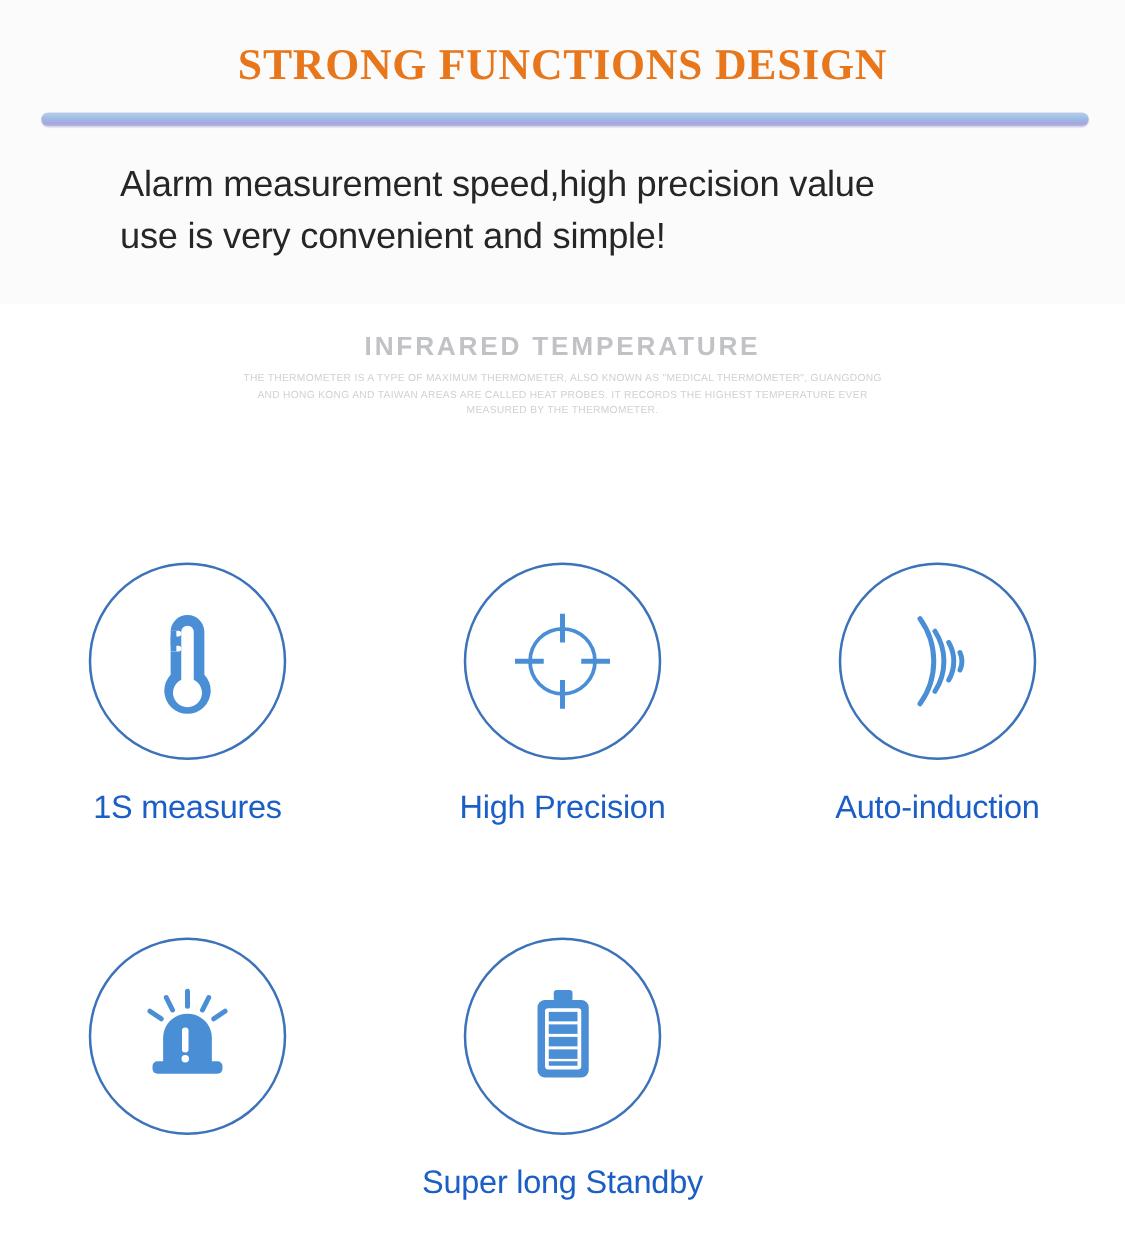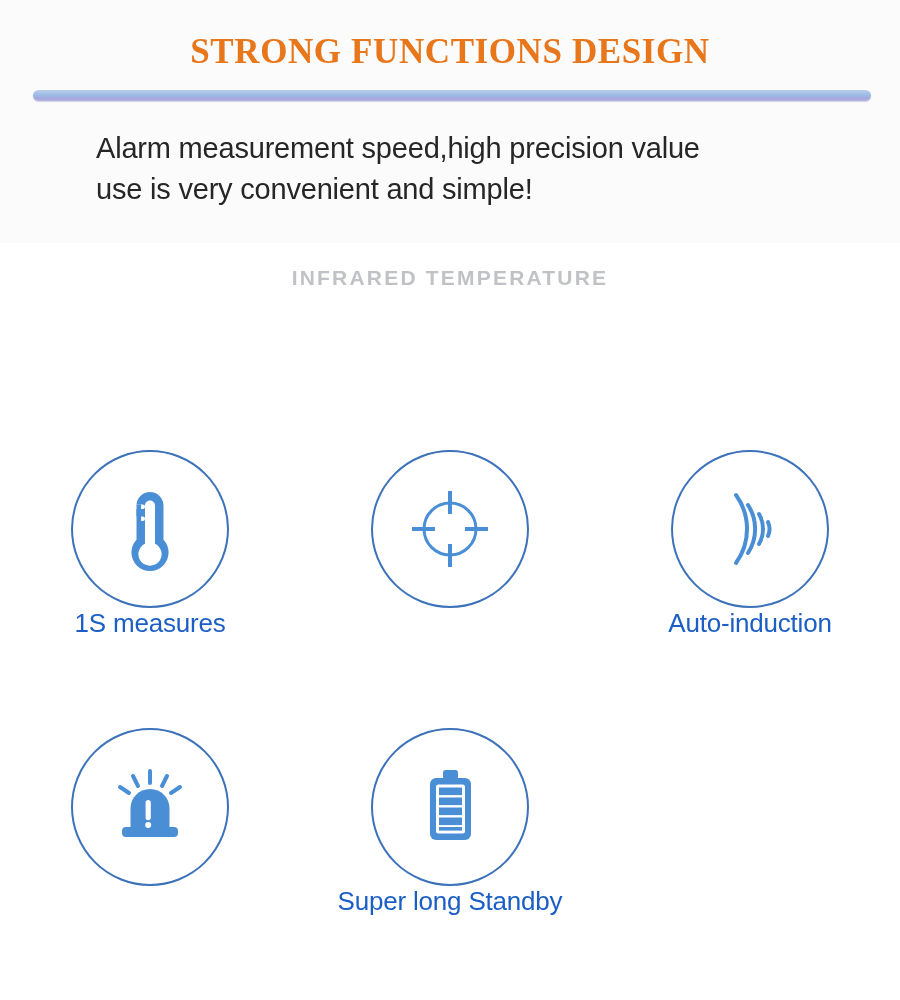--- a/index.html
+++ b/index.html
@@ -113,6 +113,7 @@
   </div>
 
   <div class="wm-title">INFRARED TEMPERATURE</div>
+  <div class="wm-body">THE THERMOMETER IS A TYPE OF MAXIMUM THERMOMETER, ALSO KNOWN AS "MEDICAL THERMOMETER", GUANGDONG AND HONG KONG AND TAIWAN AREAS ARE CALLED HEAT PROBES. IT RECORDS THE HIGHEST TEMPERATURE EVER MEASURED BY THE THERMOMETER.</div>
 
   <div class="grid">
 

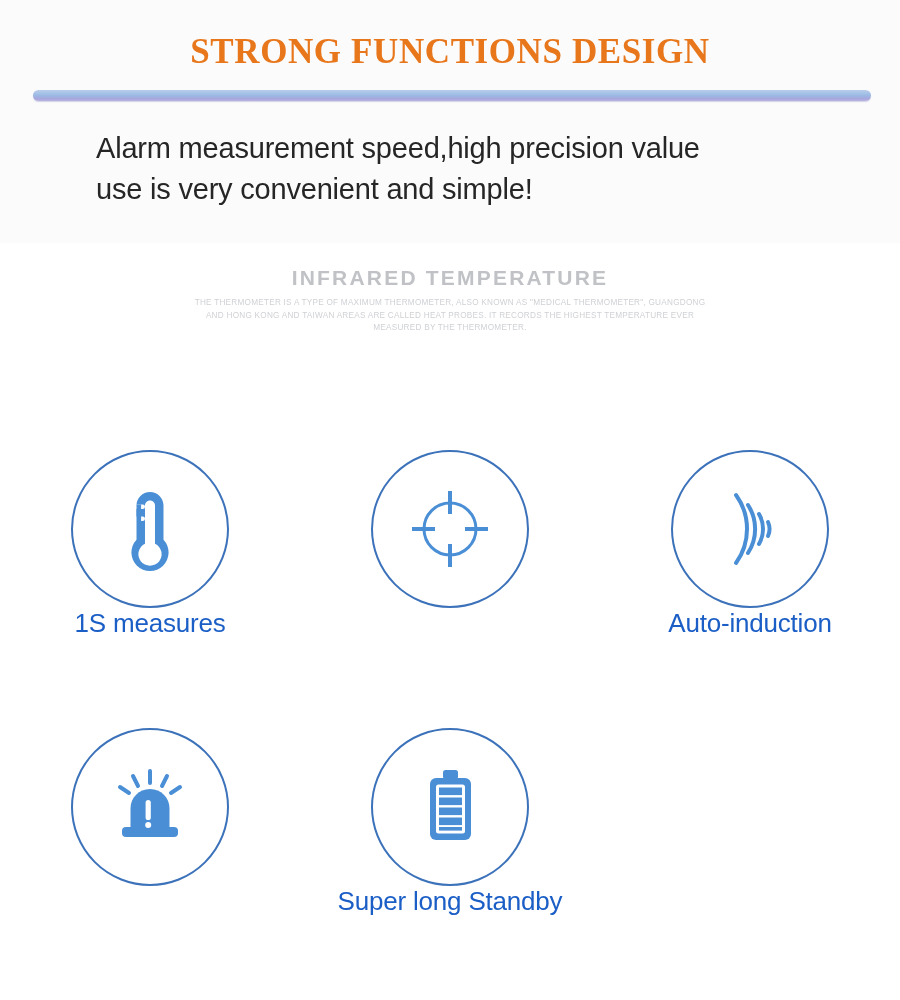--- a/index.html
+++ b/index.html
@@ -88,6 +88,7 @@
   }
   .circle svg{ display:block; }
   .caption{
+    margin-top:22px;
     font-size:26px;
     color:#1b5ec6;
     letter-spacing:-0.2px;

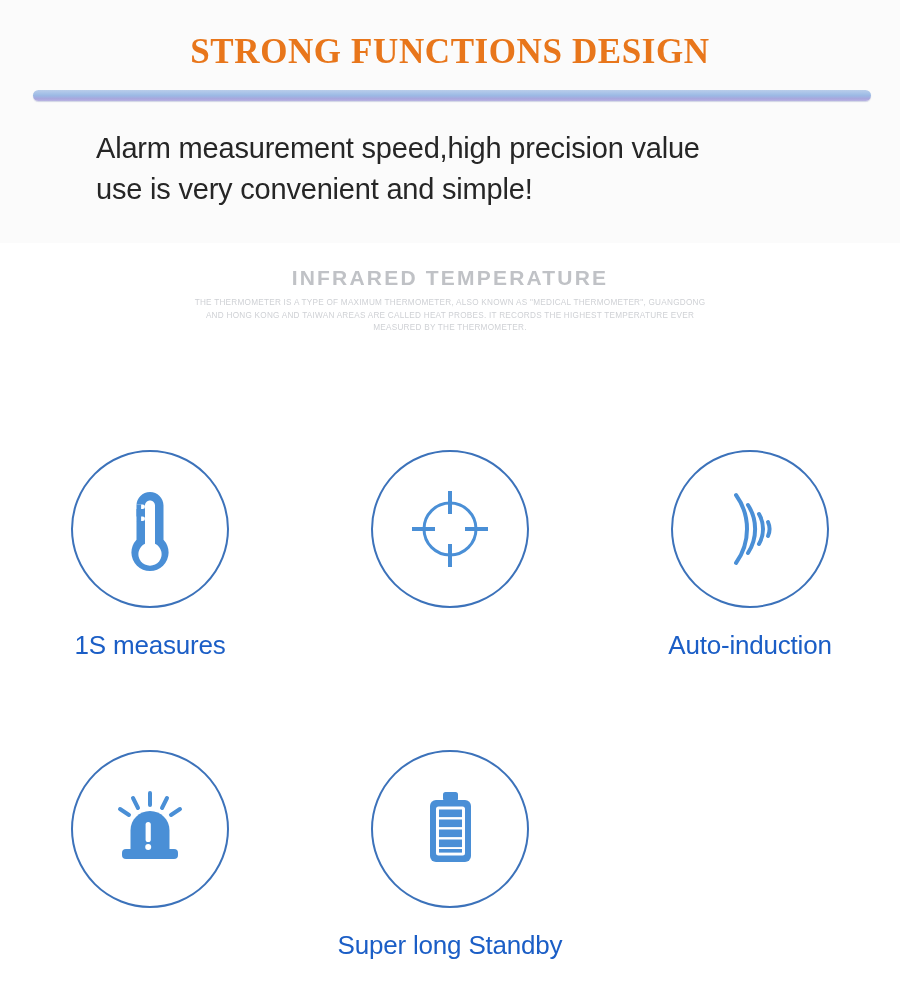--- a/index.html
+++ b/index.html
@@ -147,6 +147,7 @@
             </svg>
           </span>
         </div>
+        <div class="caption">High Precision</div>
       </div>
 
       <div class="cell">

